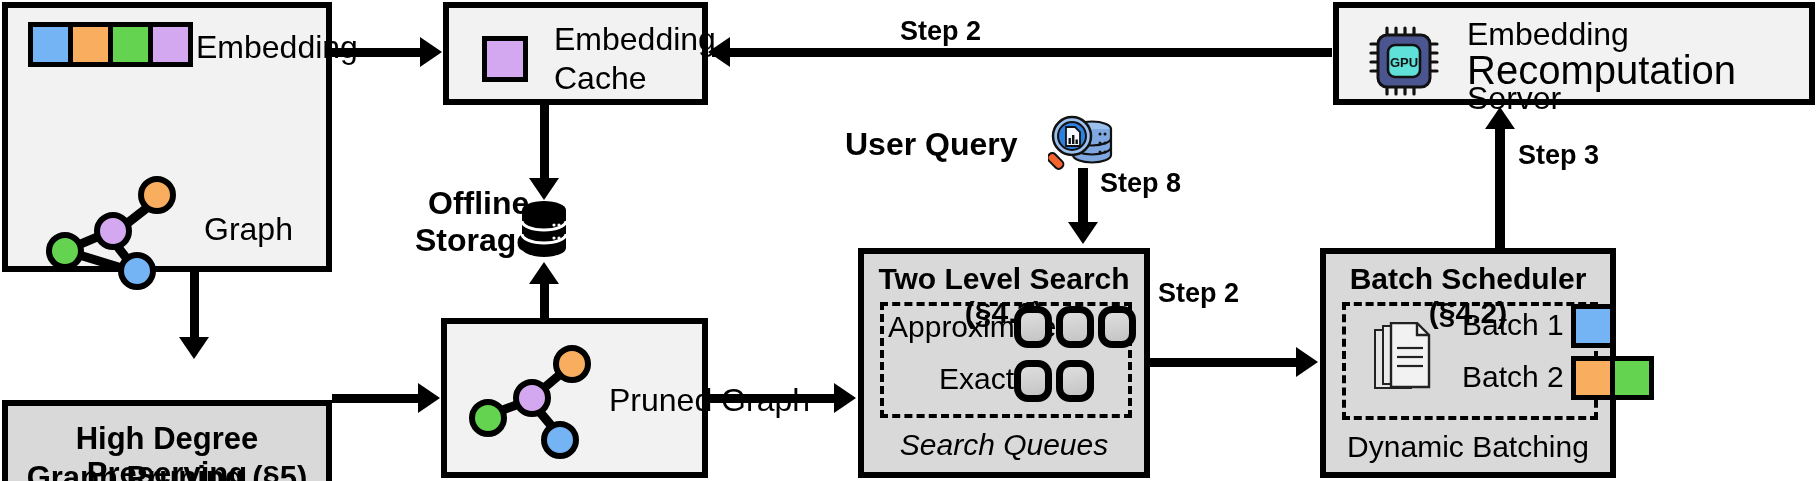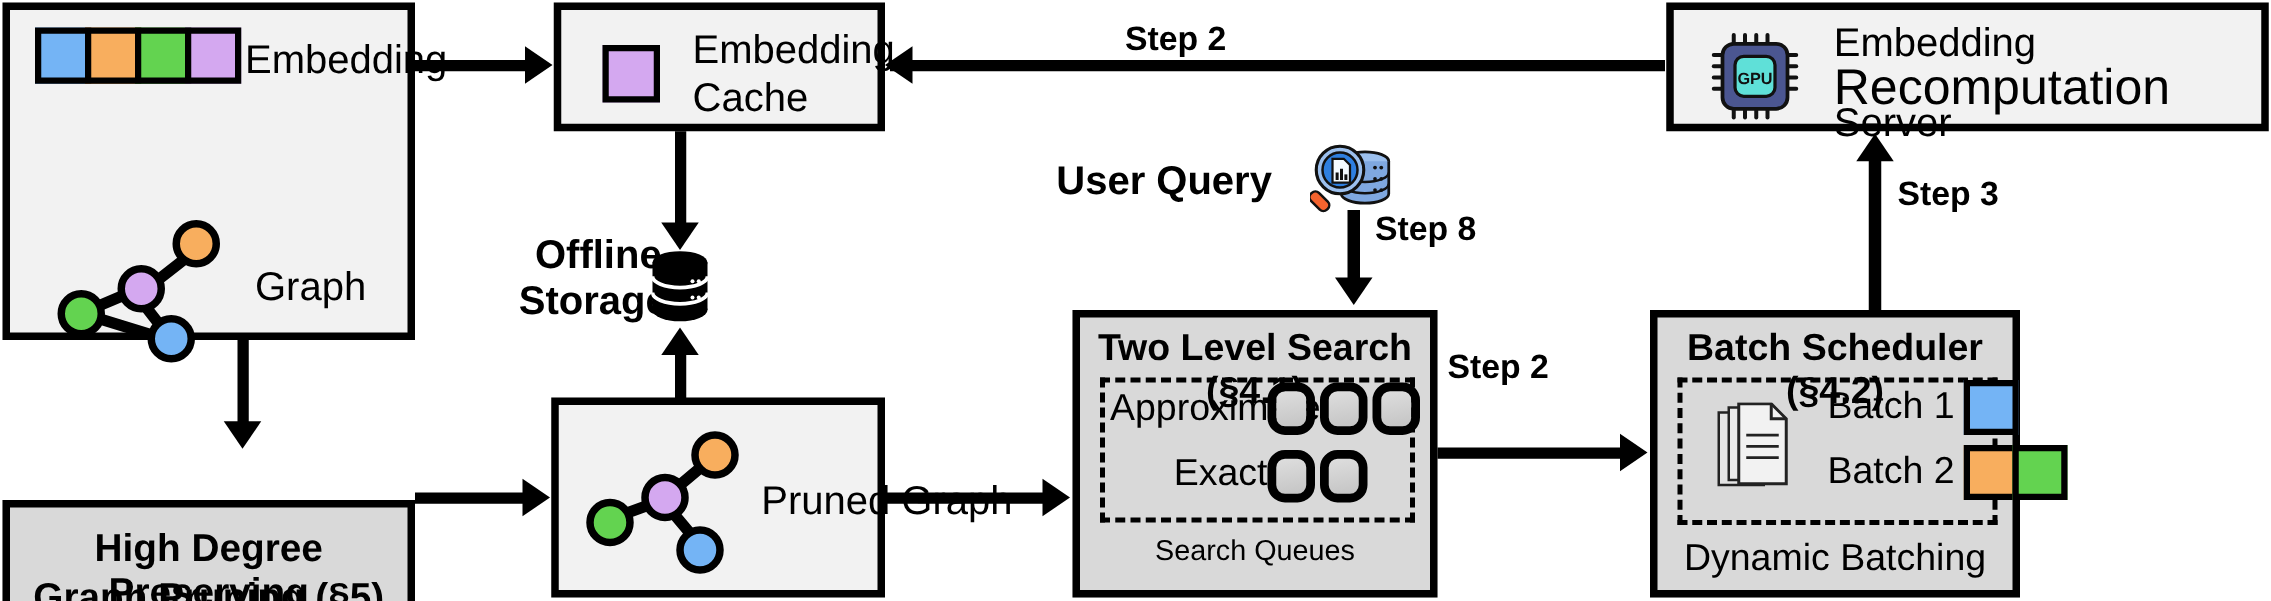--- a/index.html
+++ b/index.html
@@ -227,7 +227,7 @@
       <div class="slot" style="width:38px;height:42px;"></div>
     </div>
 
-    <div class="title-ctr" style="position:absolute; left:0; top:174px; font-size:23px;">Search Queues</div>
+    <div class="title-ctr" style="position:absolute; left:0; top:174px; font-size:30px;font-style:italic;">Search Queues</div>
   </div>
 
   <div class="node box gray" style="left:1320px; top:248px; width:296px; height:230px; position:absolute; display:block;">

